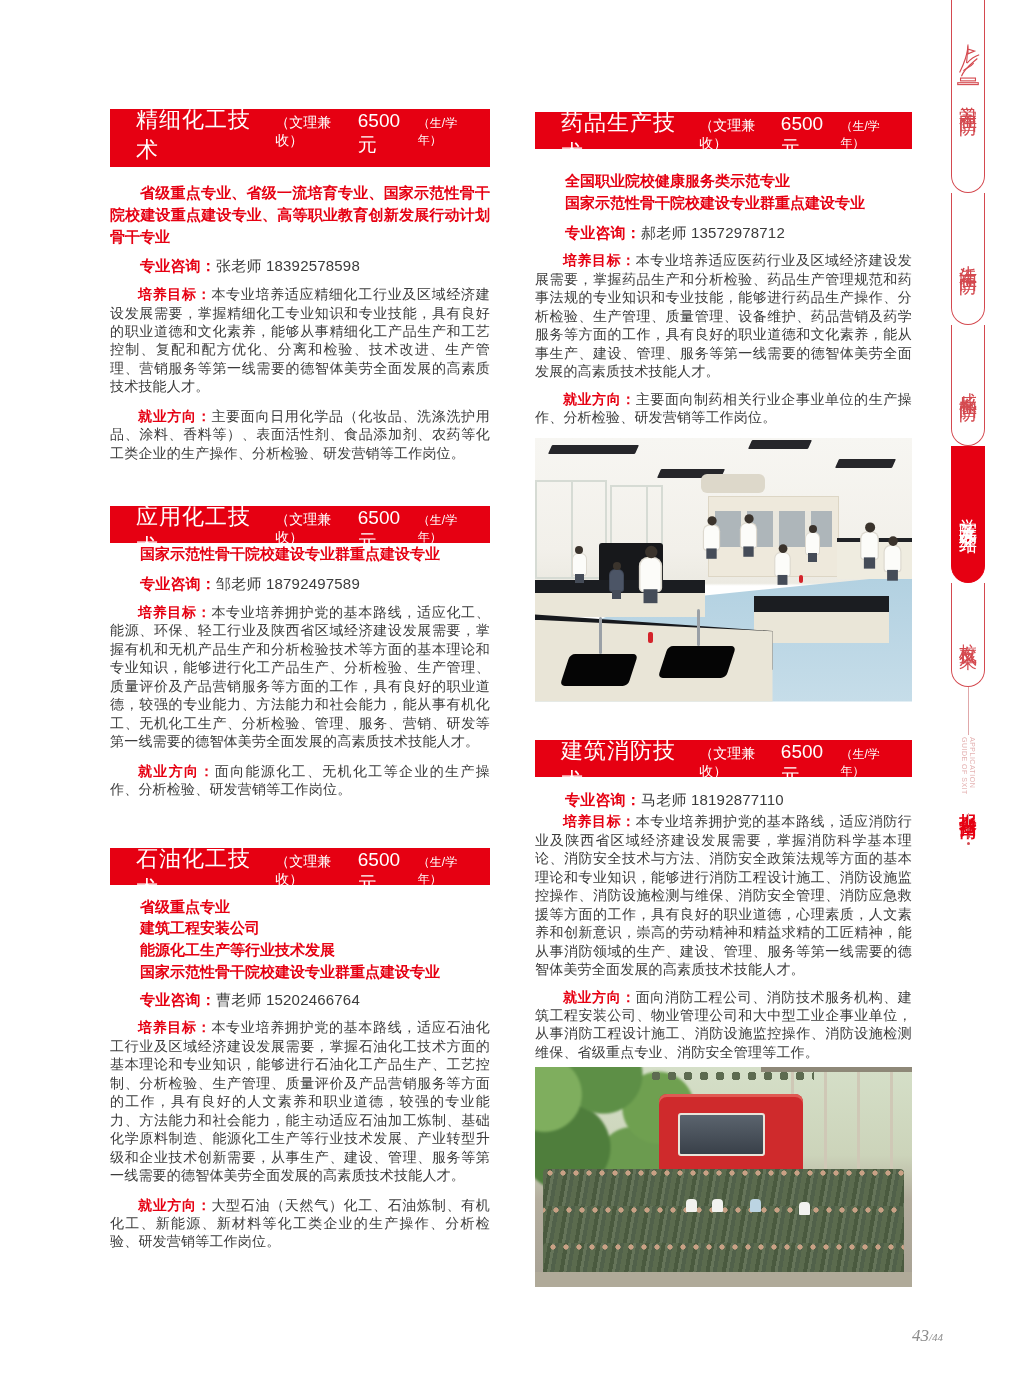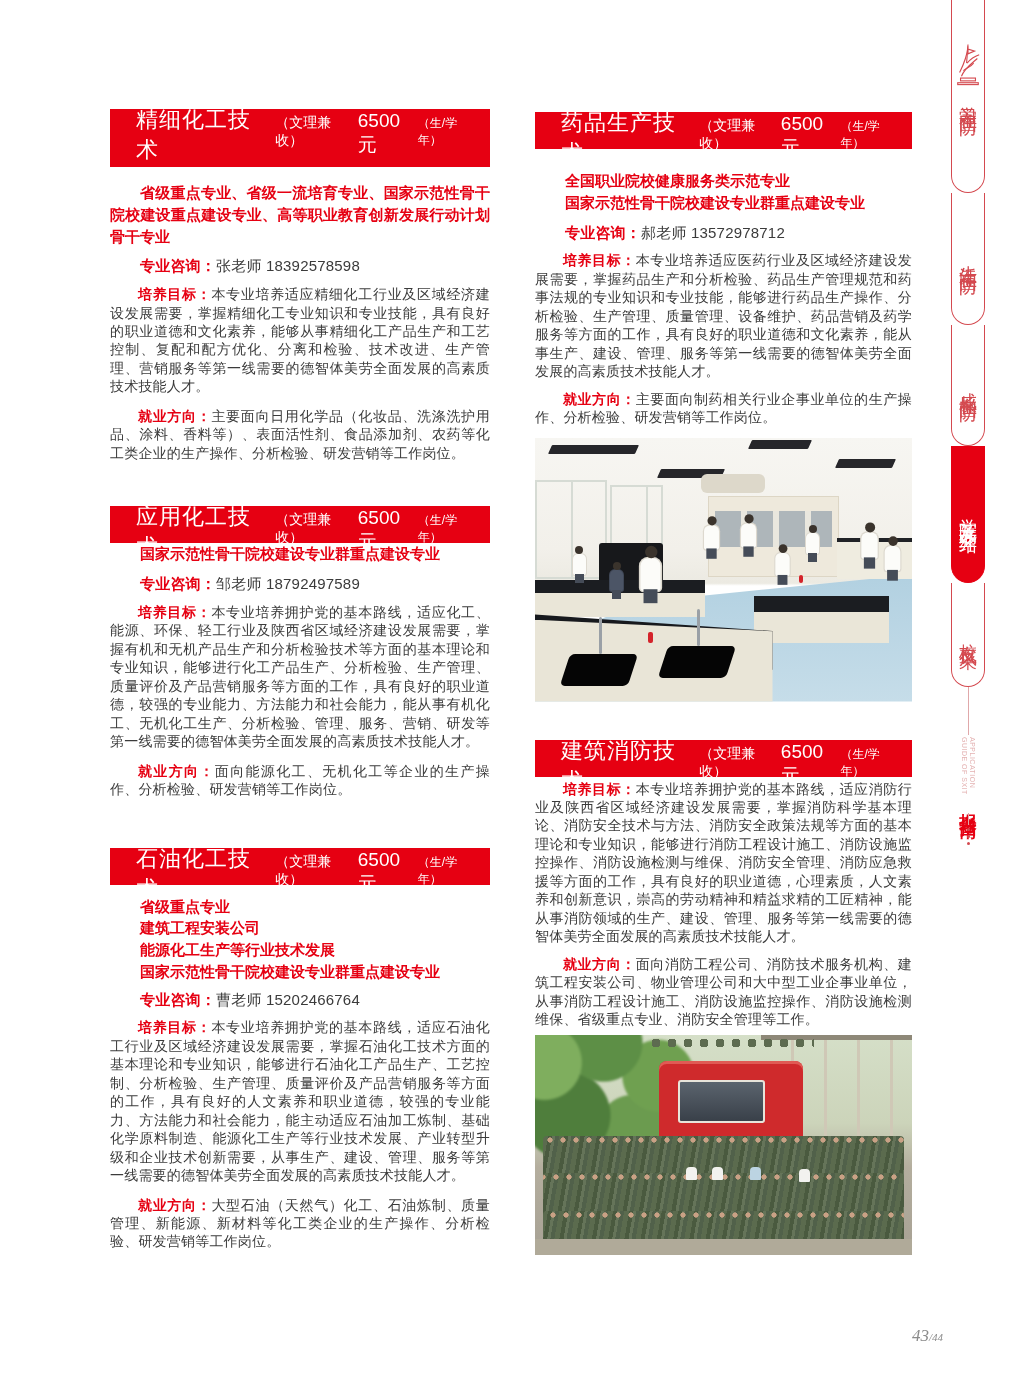--- a/index.html
+++ b/index.html
@@ -224,6 +224,7 @@
         <span class="fee-unit">（生/学年）</span>
       </div>
     </header>
+    <p class="line" style="margin-top:13px"><span class="lbl">专业咨询：</span><span>马老师 18192877110</span></p>
     <p class="para" style="margin-top:3px"><span class="lbl">培养目标：</span><span>本专业培养拥护党的基本路线，适应消防行业及陕西省区域经济建设发展需要，掌握消防科学基本理论、消防安全技术与方法、消防安全政策法规等方面的基本理论和专业知识，能够进行消防工程设计施工、消防设施监控操作、消防设施检测与维保、消防安全管理、消防应急救援等方面的工作，具有良好的职业道德，心理素质，人文素养和创新意识，崇高的劳动精神和精益求精的工匠精神，能从事消防领域的生产、建设、管理、服务等第一线需要的德智体美劳全面发展的高素质技术技能人才。</span></p>
     <p class="para" style="margin-top:9px"><span class="lbl">就业方向：</span><span>面向消防工程公司、消防技术服务机构、建筑工程安装公司、物业管理公司和大中型工业企事业单位，从事消防工程设计施工、消防设施监控操作、消防设施检测维保、省级重点专业、消防安全管理等工作。</span></p>
 

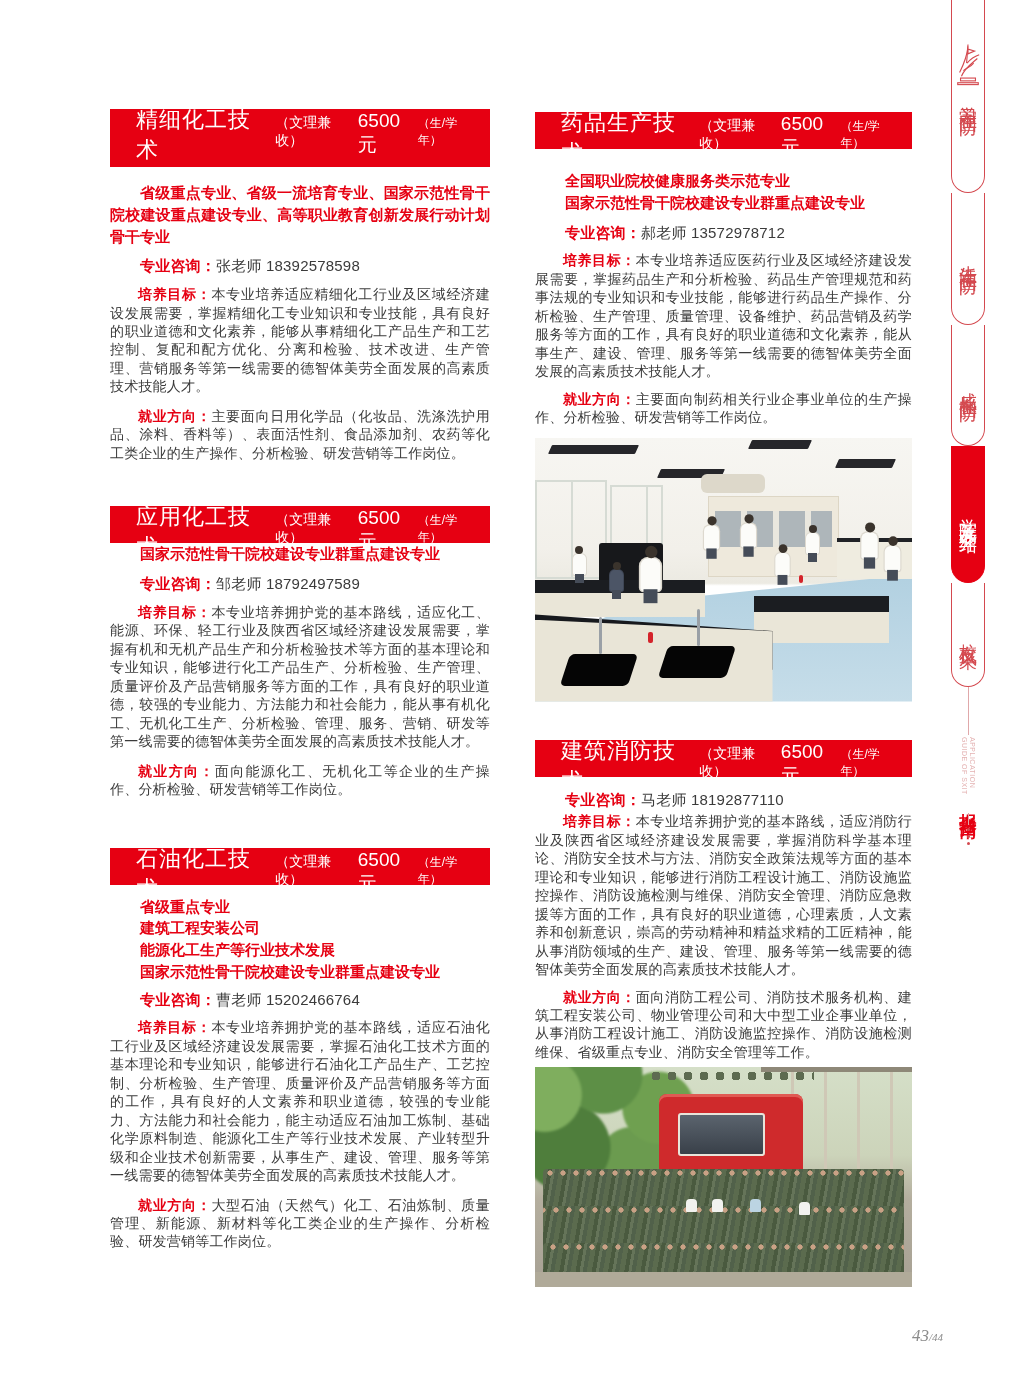--- a/index.html
+++ b/index.html
@@ -158,7 +158,7 @@
     <p class="badge">国家示范性骨干院校建设专业群重点建设专业</p>
     <p class="line" style="margin-top:7px"><span class="lbl">专业咨询：</span><span>曹老师 15202466764</span></p>
     <p class="para" style="margin-top:9px"><span class="lbl">培养目标：</span><span>本专业培养拥护党的基本路线，适应石油化工行业及区域经济建设发展需要，掌握石油化工技术方面的基本理论和专业知识，能够进行石油化工产品生产、工艺控制、分析检验、生产管理、质量评价及产品营销服务等方面的工作，具有良好的人文素养和职业道德，较强的专业能力、方法能力和社会能力，能主动适应石油加工炼制、基础化学原料制造、能源化工生产等行业技术发展、产业转型升级和企业技术创新需要，从事生产、建设、管理、服务等第一线需要的德智体美劳全面发展的高素质技术技能人才。</span></p>
-    <p class="para" style="margin-top:11px"><span class="lbl">就业方向：</span><span>大型石油（天然气）化工、石油炼制、质量管理、新能源、新材料等化工类企业的生产操作、分析检验、研发营销等工作岗位。</span></p>
+    <p class="para" style="margin-top:11px"><span class="lbl">就业方向：</span><span>大型石油（天然气）化工、石油炼制、有机化工、新能源、新材料等化工类企业的生产操作、分析检验、研发营销等工作岗位。</span></p>
   </div>
 
   <div class="col col-right">

